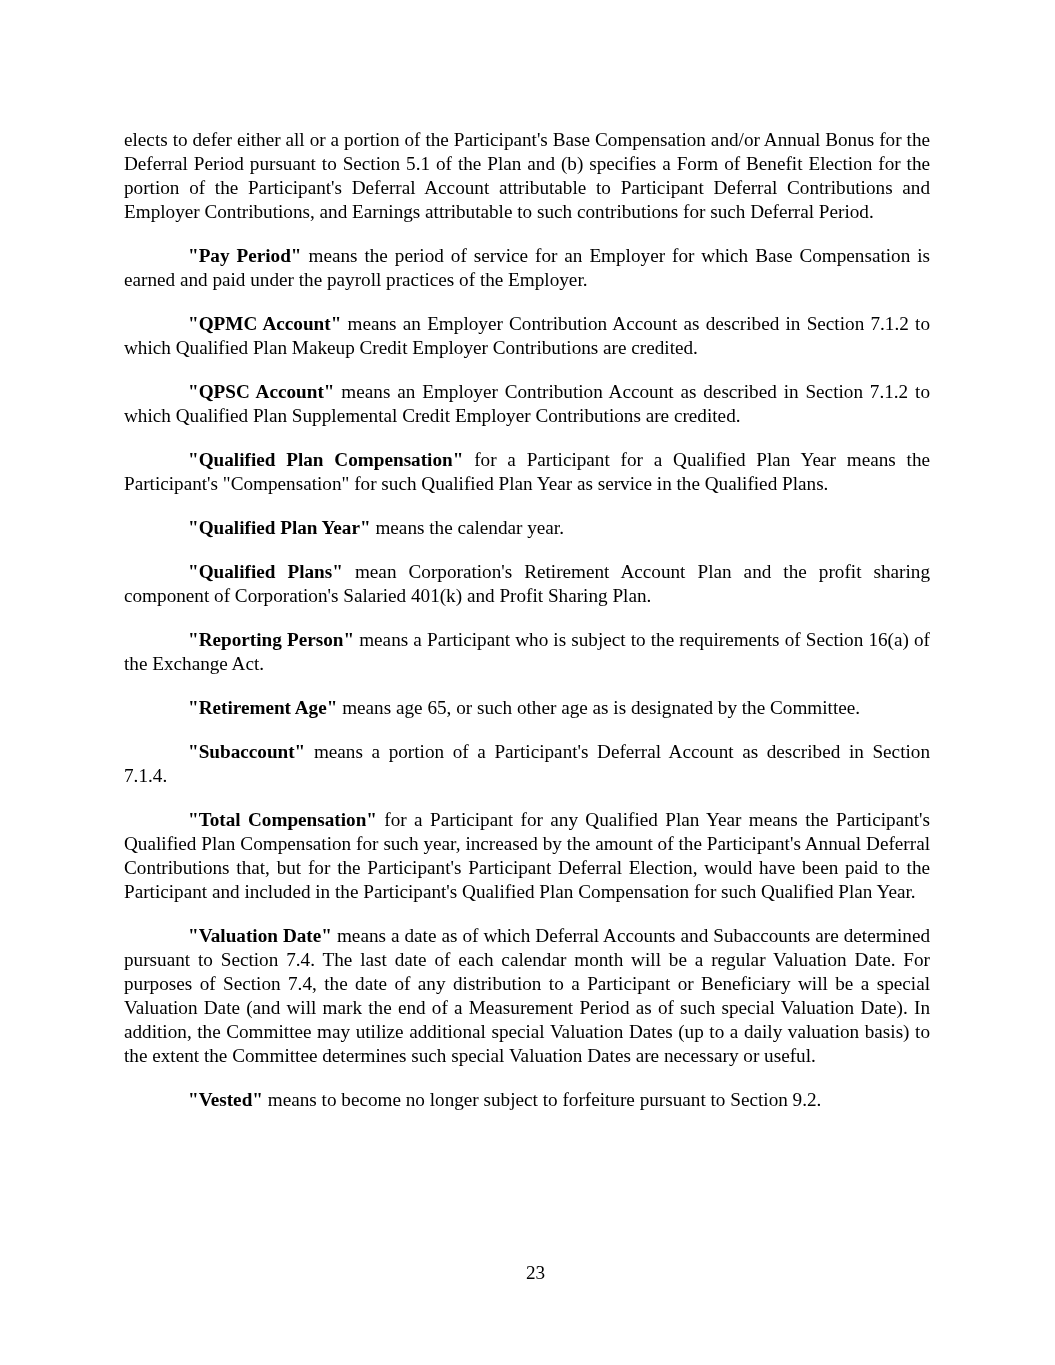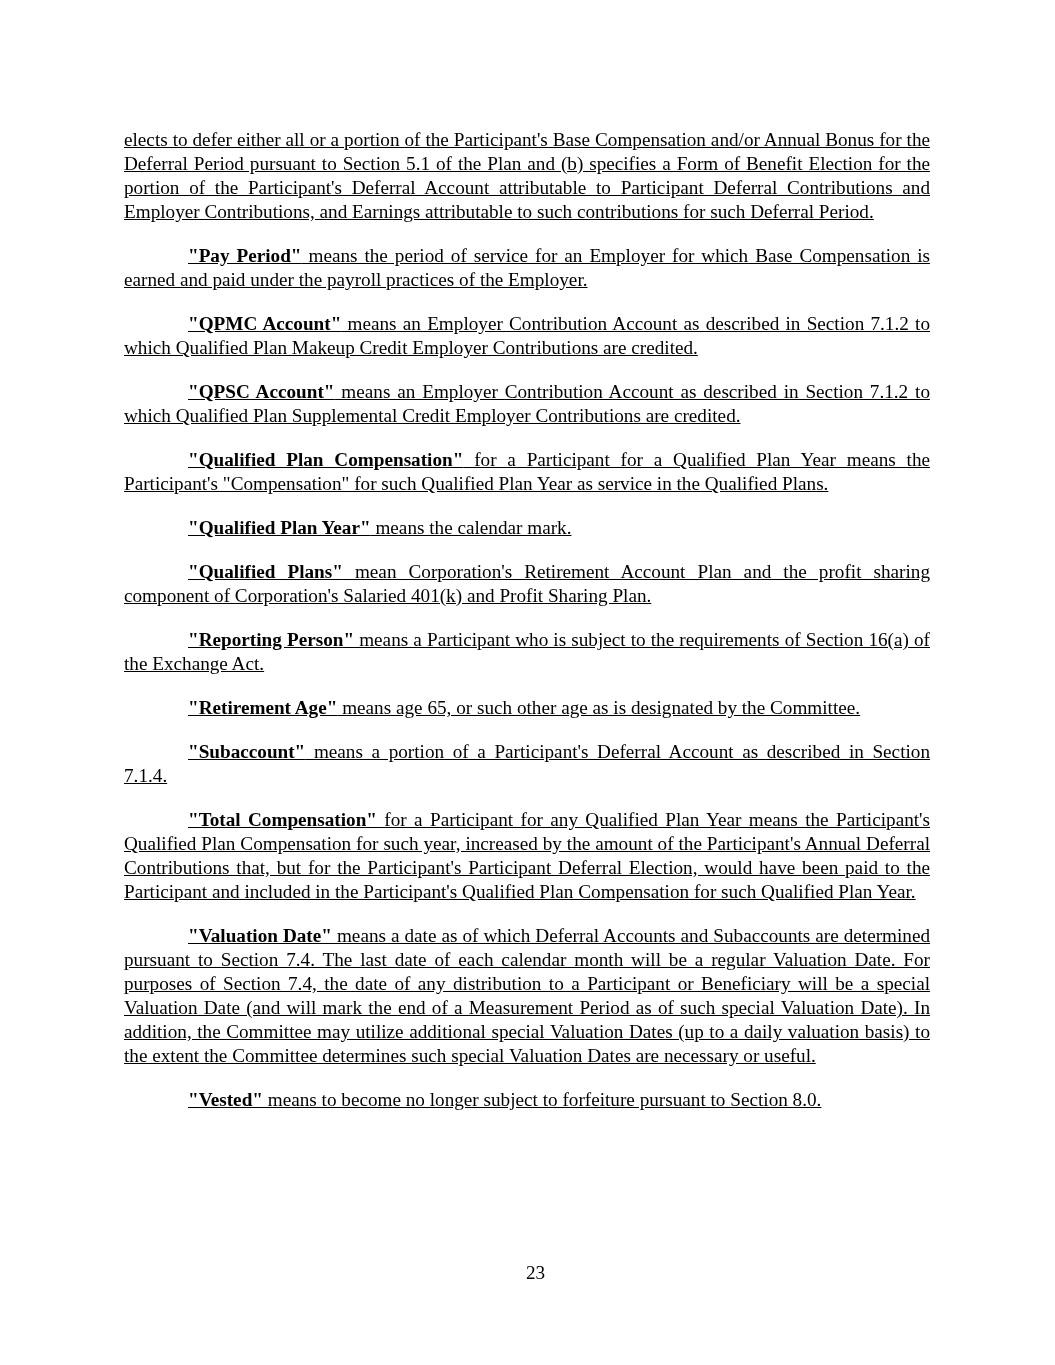--- a/index.html
+++ b/index.html
@@ -27,7 +27,6 @@
       margin: 0 0 20px 0;
       text-align: justify;
       text-justify: inter-word;
-      text-decoration: underline;
     }
     .para.indent {
       text-indent: 64px;

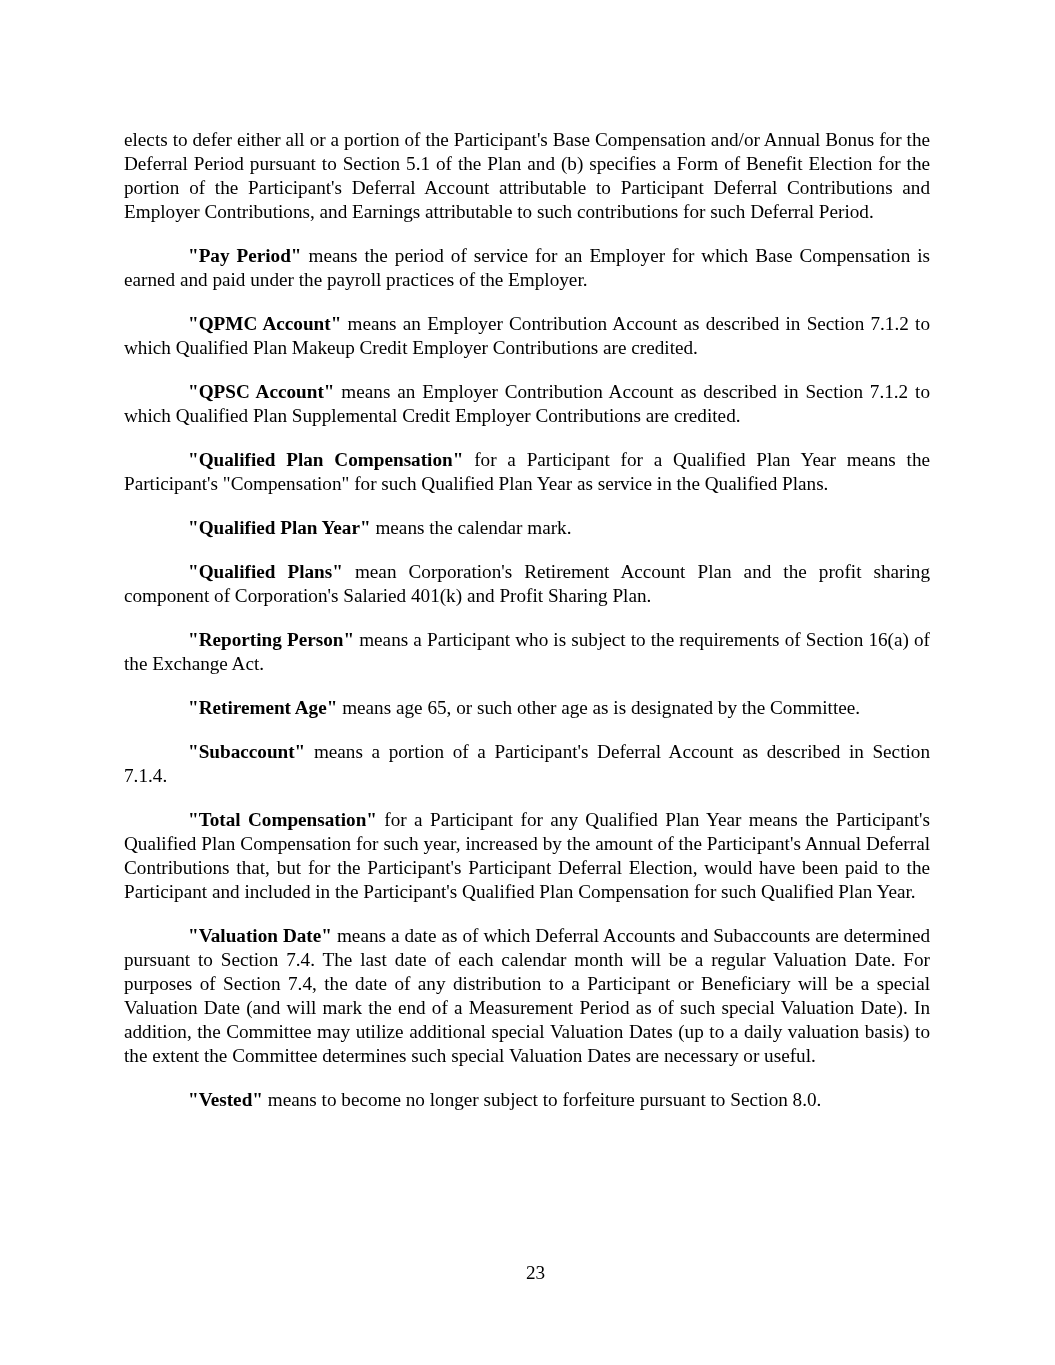--- a/index.html
+++ b/index.html
@@ -58,7 +58,7 @@
 
   <p class="para indent"><span class="term">"Qualified Plan Compensation"</span><span> for a Participant for a Qualified Plan Year means the Participant's "Compensation" for such Qualified Plan Year as service in the Qualified Plans.</span></p>
 
-  <p class="para indent"><span class="term">"Qualified Plan Year"</span><span> means the calendar mark.</span></p>
+  <p class="para indent"><span class="term">"Qualified Plan Year"</span><span> means the calendar year.</span></p>
 
   <p class="para indent"><span class="term">"Qualified Plans"</span><span> mean Corporation's Retirement Account Plan and the profit sharing component of Corporation's Salaried 401(k) and Profit Sharing Plan.</span></p>
 

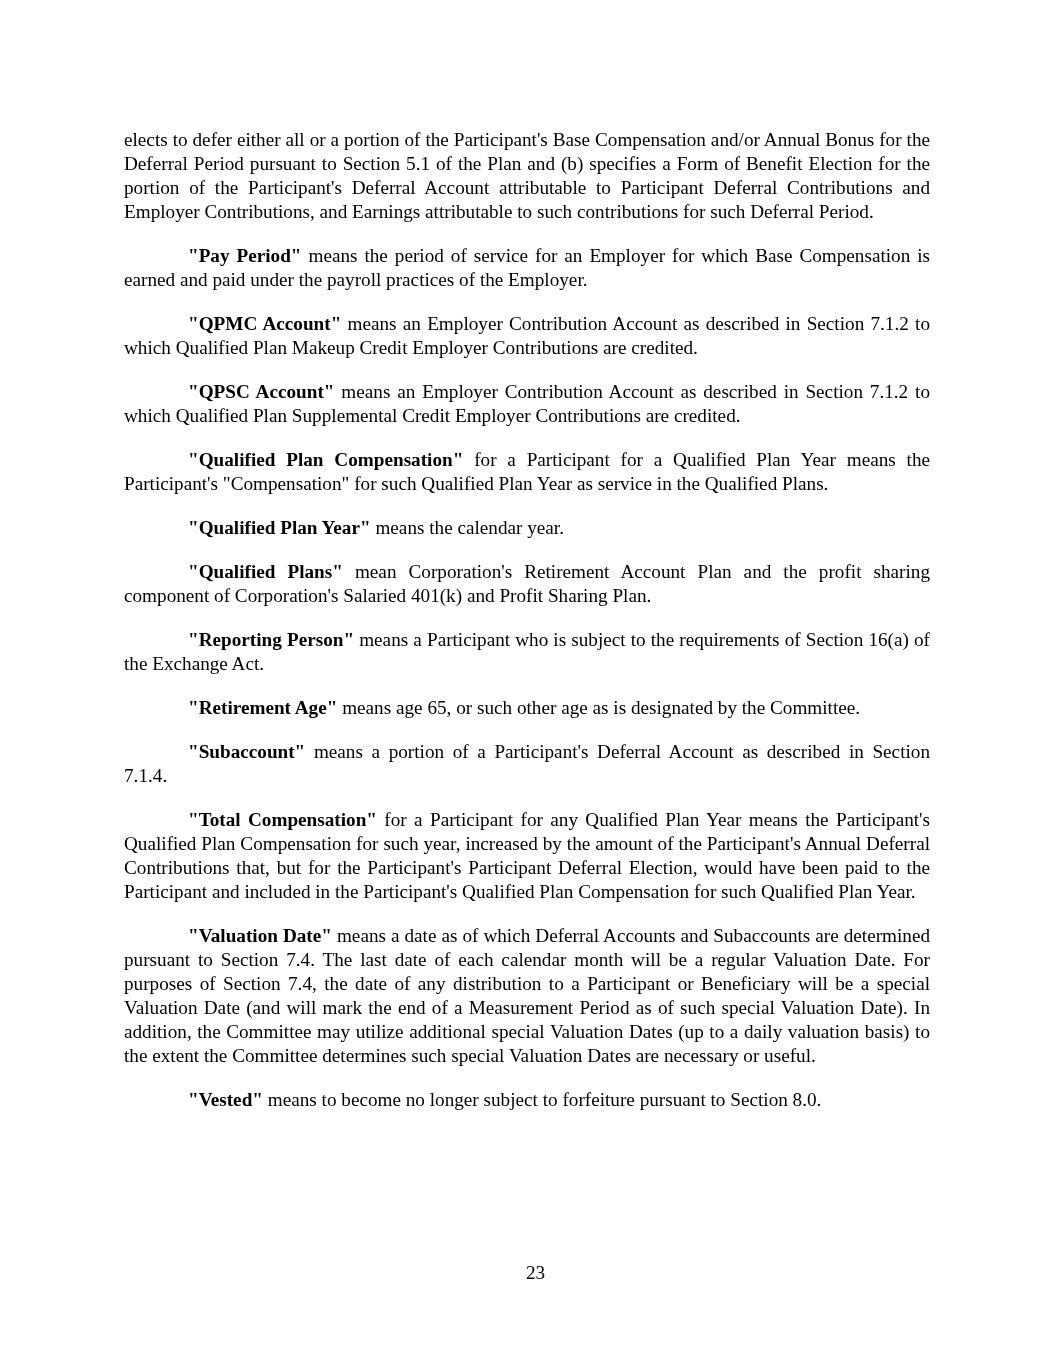--- a/index.html
+++ b/index.html
@@ -72,7 +72,7 @@
 
   <p class="para indent"><span class="term">"Valuation Date"</span><span> means a date as of which Deferral Accounts and Subaccounts are determined pursuant to Section 7.4. The last date of each calendar month will be a regular Valuation Date. For purposes of Section 7.4, the date of any distribution to a Participant or Beneficiary will be a special Valuation Date (and will mark the end of a Measurement Period as of such special Valuation Date). In addition, the Committee may utilize additional special Valuation Dates (up to a daily valuation basis) to the extent the Committee determines such special Valuation Dates are necessary or useful.</span></p>
 
-  <p class="para indent"><span class="term">"Vested"</span><span> means to become no longer subject to forfeiture pursuant to Section 8.0.</span></p>
+  <p class="para indent"><span class="term">"Vested"</span><span> means to become no longer subject to forfeiture pursuant to Section 9.2.</span></p>
 </div>
 
 <div class="page-number">23</div>

